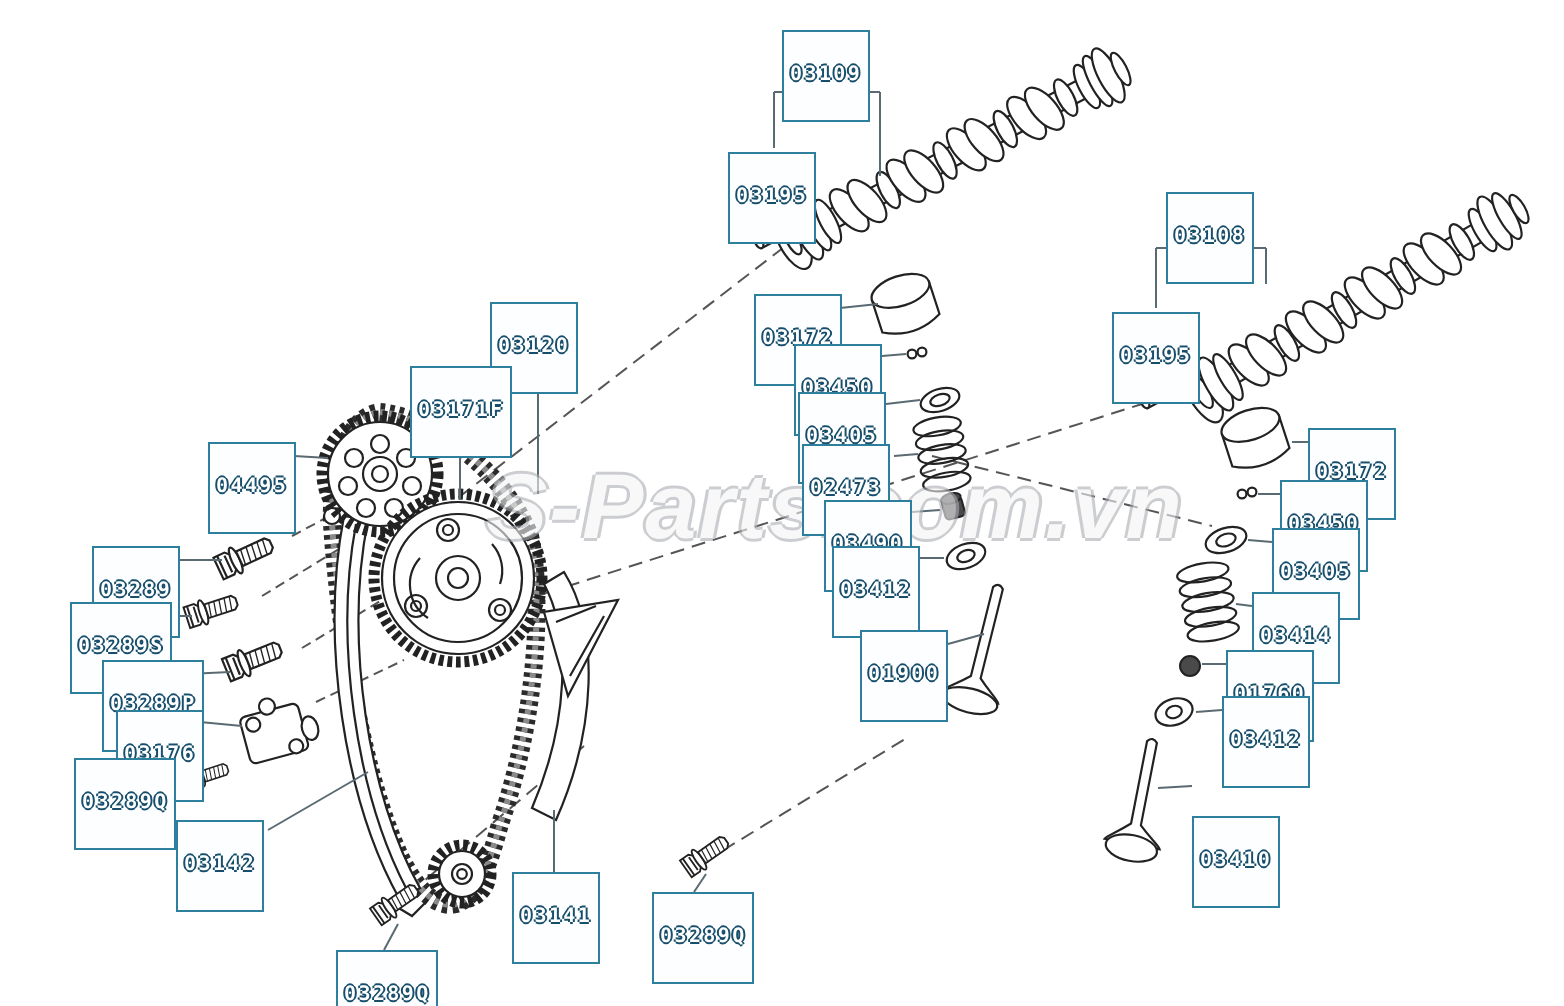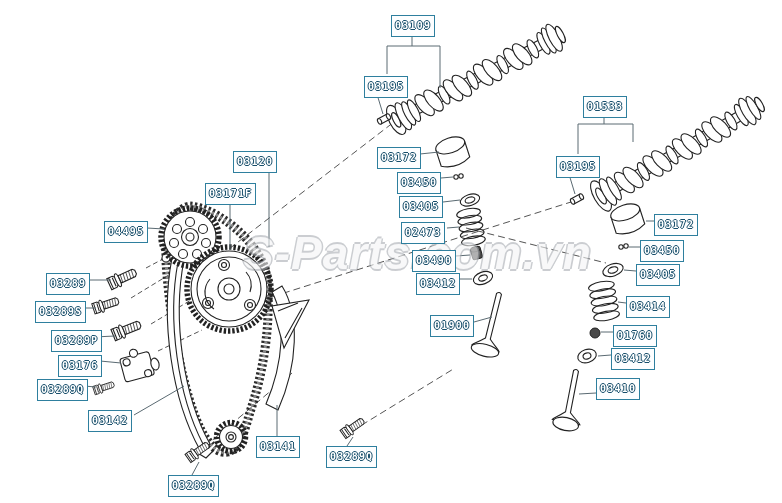--- a/index.html
+++ b/index.html
@@ -21,7 +21,7 @@
   
   .plabel{position:absolute;z-index:30;white-space:nowrap;
     font:700 10px "DejaVu Sans Mono",monospace;letter-spacing:1.2px;line-height:12px;
-    padding:4px 3px;background:#fdfeff;border:1.4px solid #2e7f9e;color:#ffffff;
+    padding:16px 3px;background:#fdfeff;border:1.4px solid #2e7f9e;color:#ffffff;
     text-shadow:1px 0 0 #174e6b,-1px 0 0 #174e6b,0 1px 0 #174e6b,0 -1px 0 #174e6b;}
   
   #watermark{position:absolute;left:243px;top:226px;z-index:20;pointer-events:none;

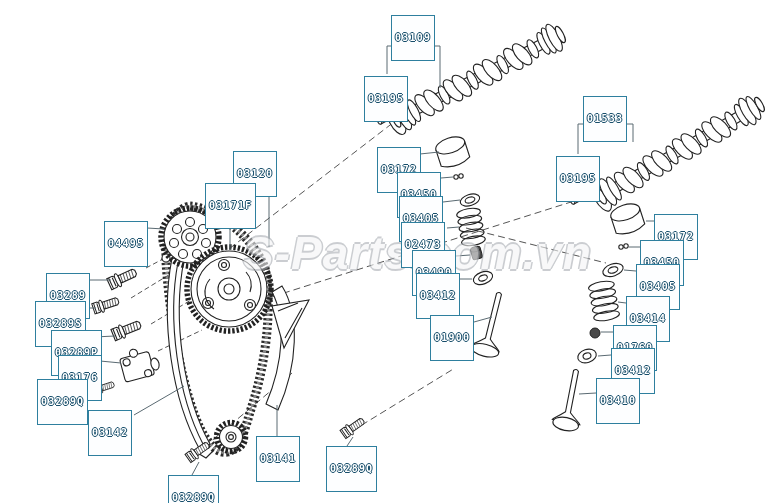--- a/index.html
+++ b/index.html
@@ -300,7 +300,7 @@
   <div id="label-layer">
       <div class="plabel" style="left: 391px; top: 15px;">03109</div>
       <div class="plabel" style="left: 364px; top: 76px;">03195</div>
-      <div class="plabel" style="left: 583px; top: 96px;">01533</div>
+      <div class="plabel" style="left: 583px; top: 96px;">03108</div>
       <div class="plabel" style="left: 556px; top: 156px;">03195</div>
       <div class="plabel" style="left: 233px; top: 151px;">03120</div>
       <div class="plabel" style="left: 205px; top: 183px;">03171F</div>

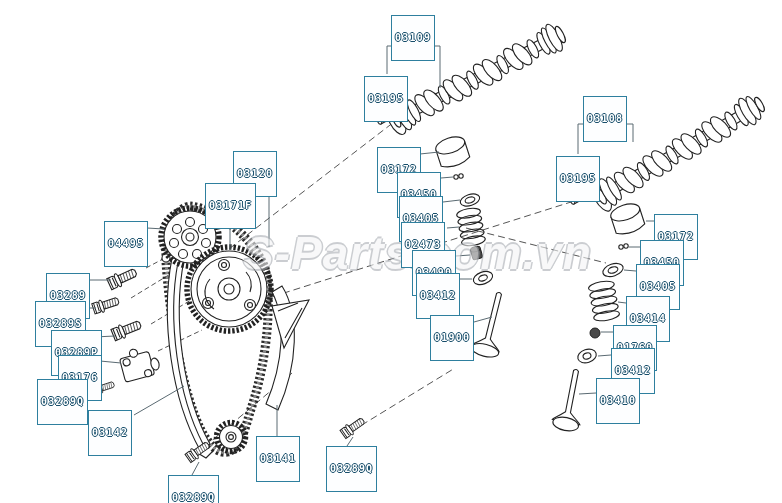--- a/index.html
+++ b/index.html
@@ -302,7 +302,7 @@
       <div class="plabel" style="left: 364px; top: 76px;">03195</div>
       <div class="plabel" style="left: 583px; top: 96px;">03108</div>
       <div class="plabel" style="left: 556px; top: 156px;">03195</div>
-      <div class="plabel" style="left: 233px; top: 151px;">03120</div>
+      <div class="plabel" style="left: 245px; top: 151px;">03120</div>
       <div class="plabel" style="left: 205px; top: 183px;">03171F</div>
       <div class="plabel" style="left: 377px; top: 147px;">03172</div>
       <div class="plabel" style="left: 397px; top: 172px;">03450</div>

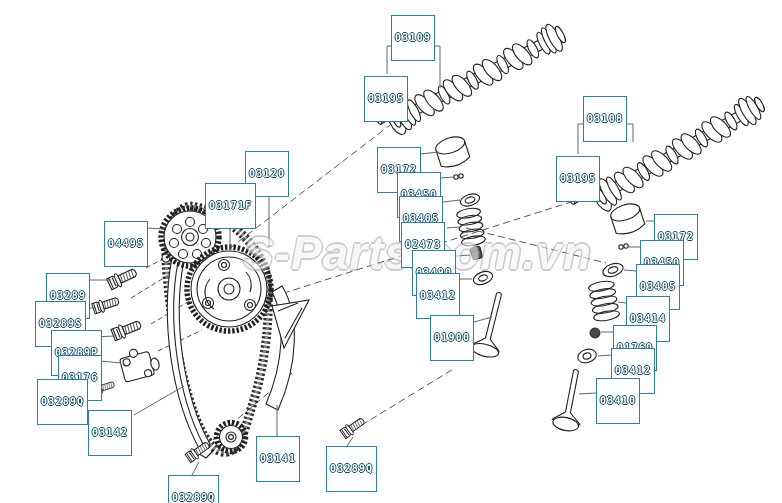--- a/index.html
+++ b/index.html
@@ -317,7 +317,7 @@
       <div class="plabel" style="left: 626px; top: 296px;">03414</div>
       <div class="plabel" style="left: 613px; top: 325px;">01760</div>
       <div class="plabel" style="left: 611px; top: 348px;">03412</div>
-      <div class="plabel" style="left: 596px; top: 378px;">03410</div>
+      <div class="plabel" style="left: 596px; top: 408px;">03410</div>
       <div class="plabel" style="left: 104px; top: 221px;">04495</div>
       <div class="plabel" style="left: 46px; top: 273px;">03289</div>
       <div class="plabel" style="left: 35px; top: 301px;">03289S</div>

